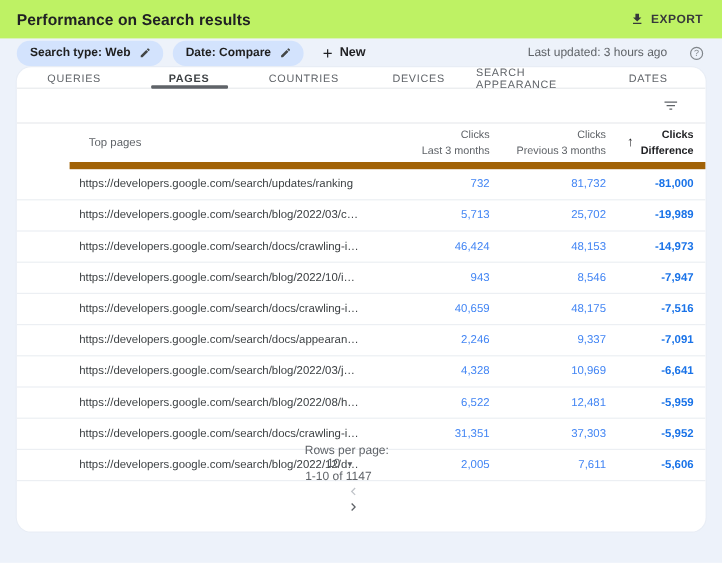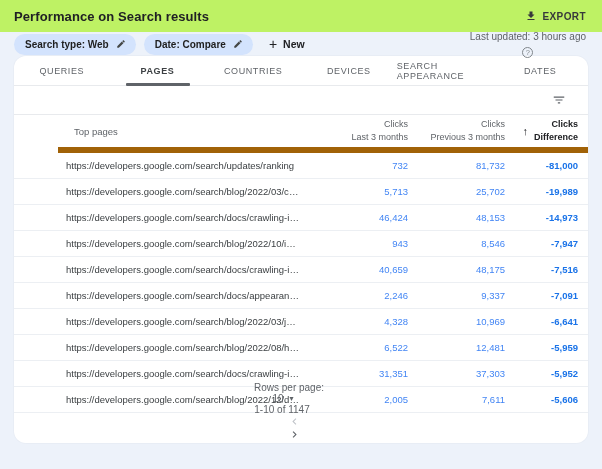--- a/index.html
+++ b/index.html
@@ -44,8 +44,8 @@
   .new-btn .plus { font-size: 14px; font-weight: 400; line-height: 1; color: #202124; }
   .filterbar .spacer { flex: 1; }
   .last-updated {
-    display: flex; align-items: center; gap: 5px;
-    font-size: 10px; color: #5f6368; flex-direction: column;
+    display: flex; align-items: center; gap: 19px;
+    font-size: 10px; color: #5f6368;
   }
   .help-icon {
     width: 11px; height: 11px; border: 1px solid #80868b; border-radius: 50%;

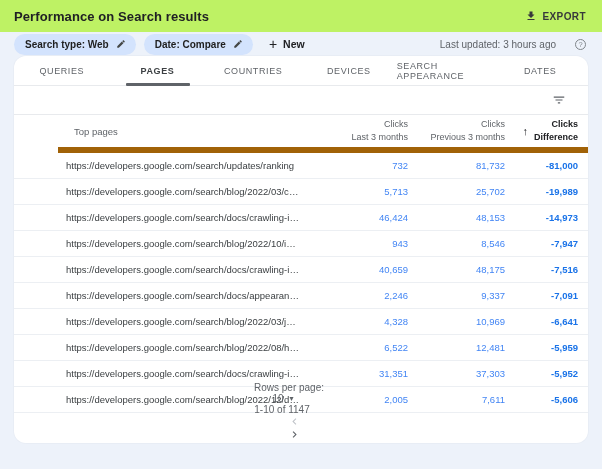--- a/index.html
+++ b/index.html
@@ -60,7 +60,7 @@
     box-shadow: 0 0 0 1px rgba(0,0,0,0.02);
   }
   
-  .tabs { display: flex; height: 30px; border-bottom: 1px solid #e8eaed; }
+  .tabs { display: flex; height: 18px; border-bottom: 1px solid #e8eaed; }
   .tab {
     flex: 1; position: relative; display: flex; align-items: center; justify-content: center;
     font-size: 9px; letter-spacing: .6px; color: #5f6368; cursor: pointer;

